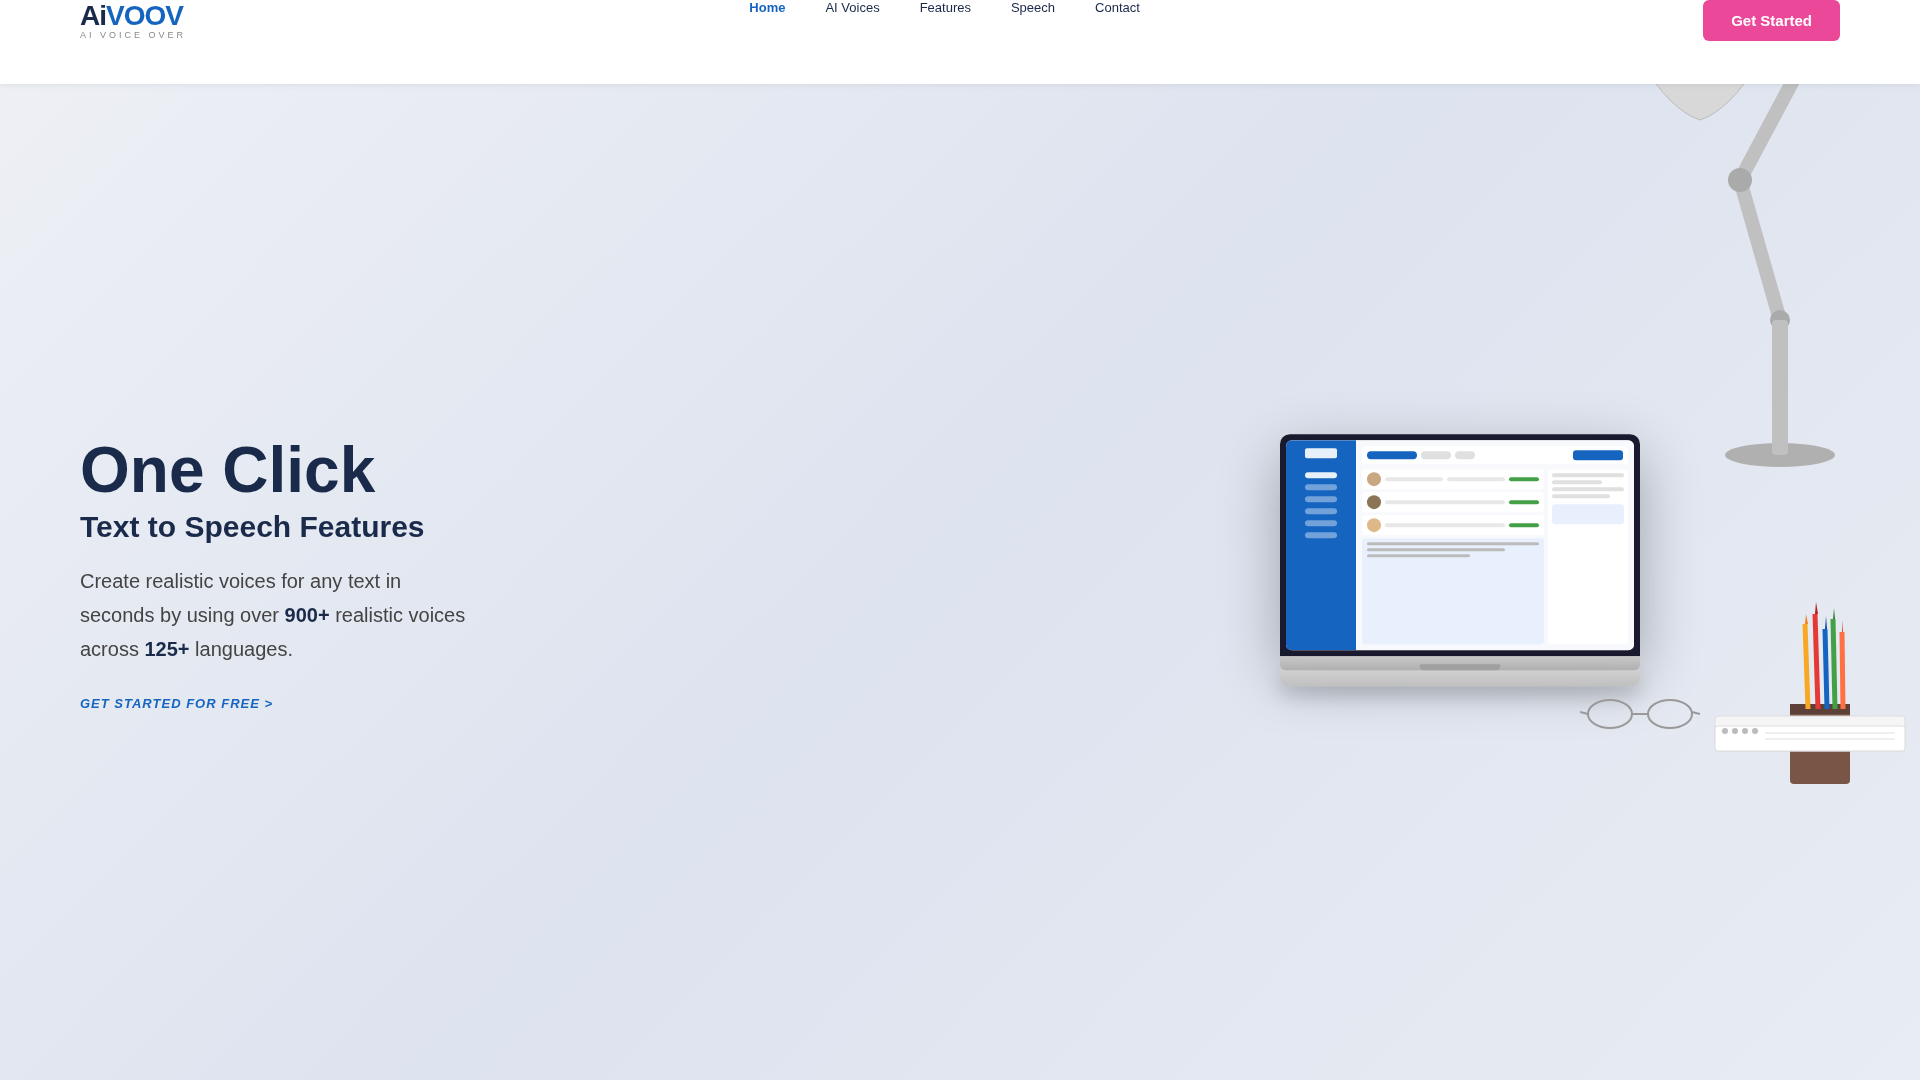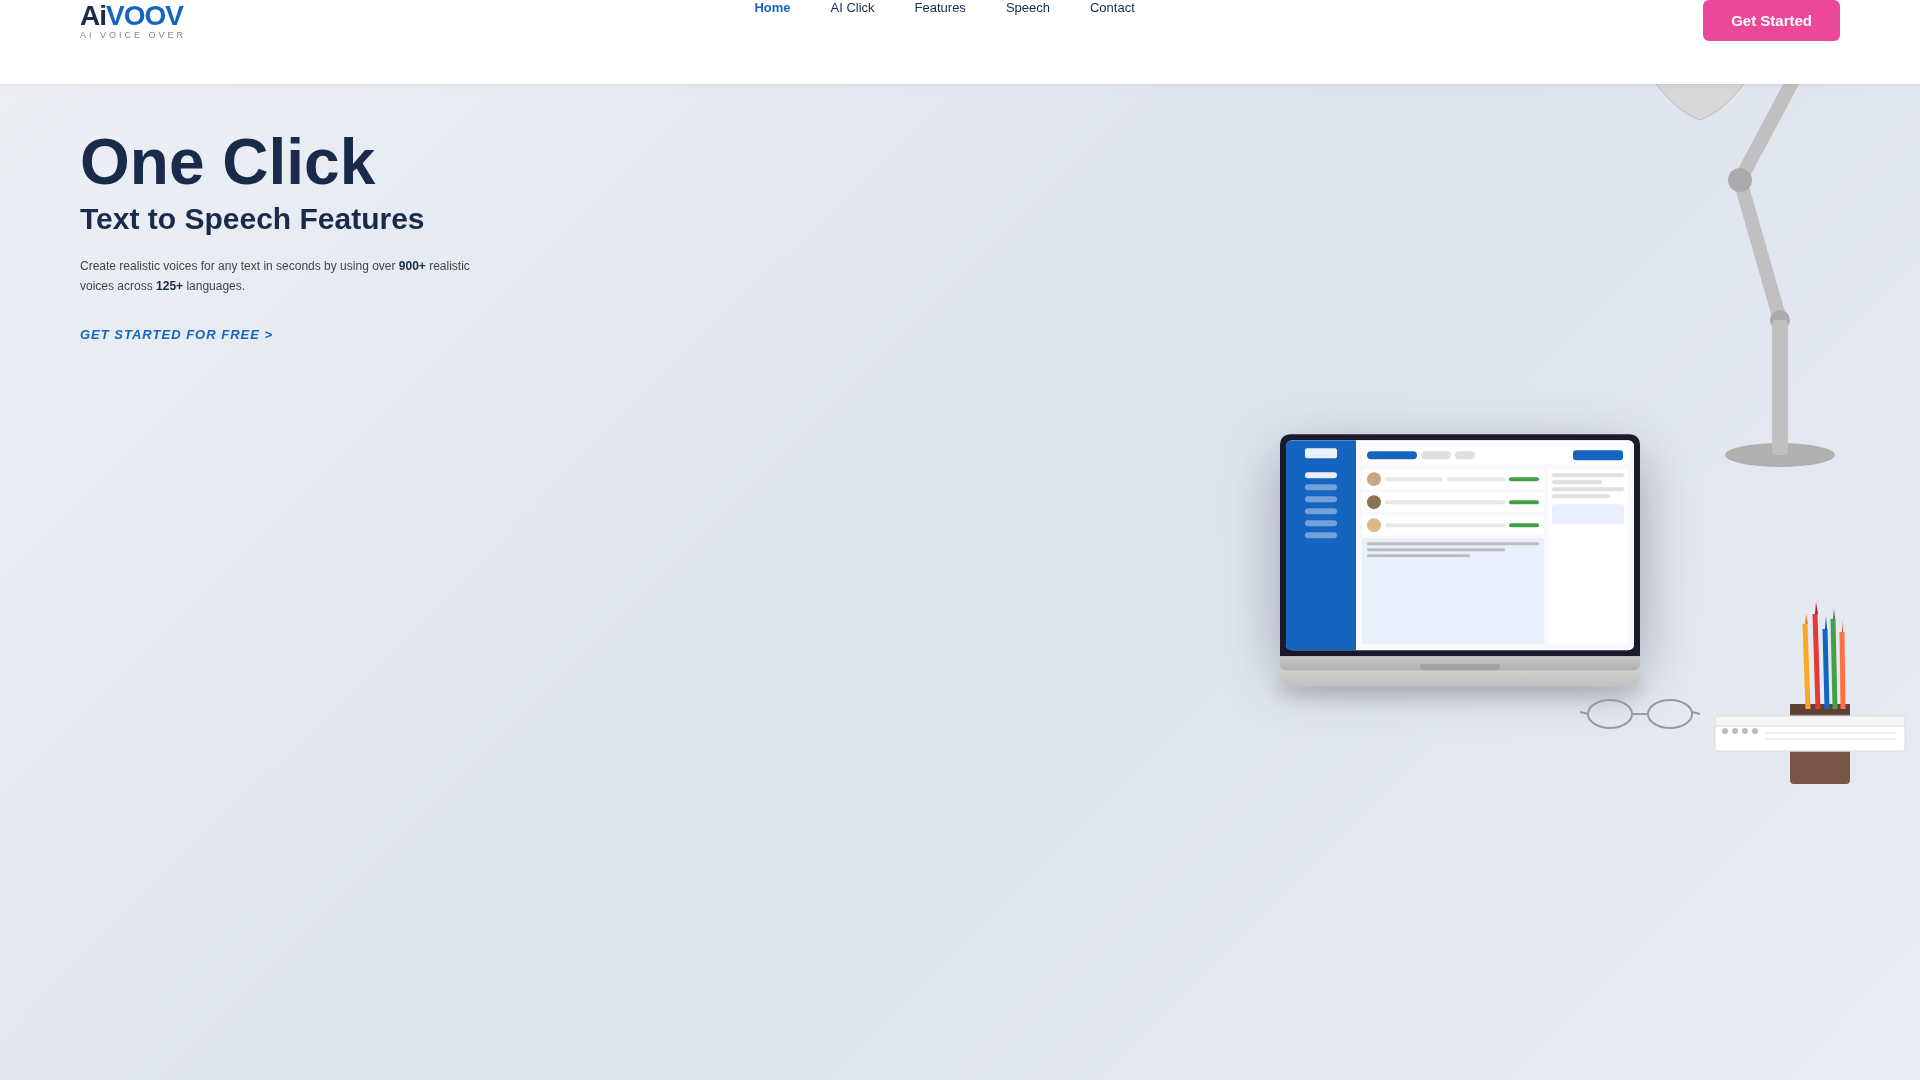--- a/index.html
+++ b/index.html
@@ -115,7 +115,7 @@
   </div>
   <div class="nav-links">
     <a class="nav-link active" href="#">Home</a>
-    <a class="nav-link" href="#">AI Click</a>
+    <a class="nav-link" href="#">AI Voices</a>
     <a class="nav-link" href="#">Features</a>
     <a class="nav-link" href="#">Speech</a>
     <a class="nav-link" href="#">Contact</a>

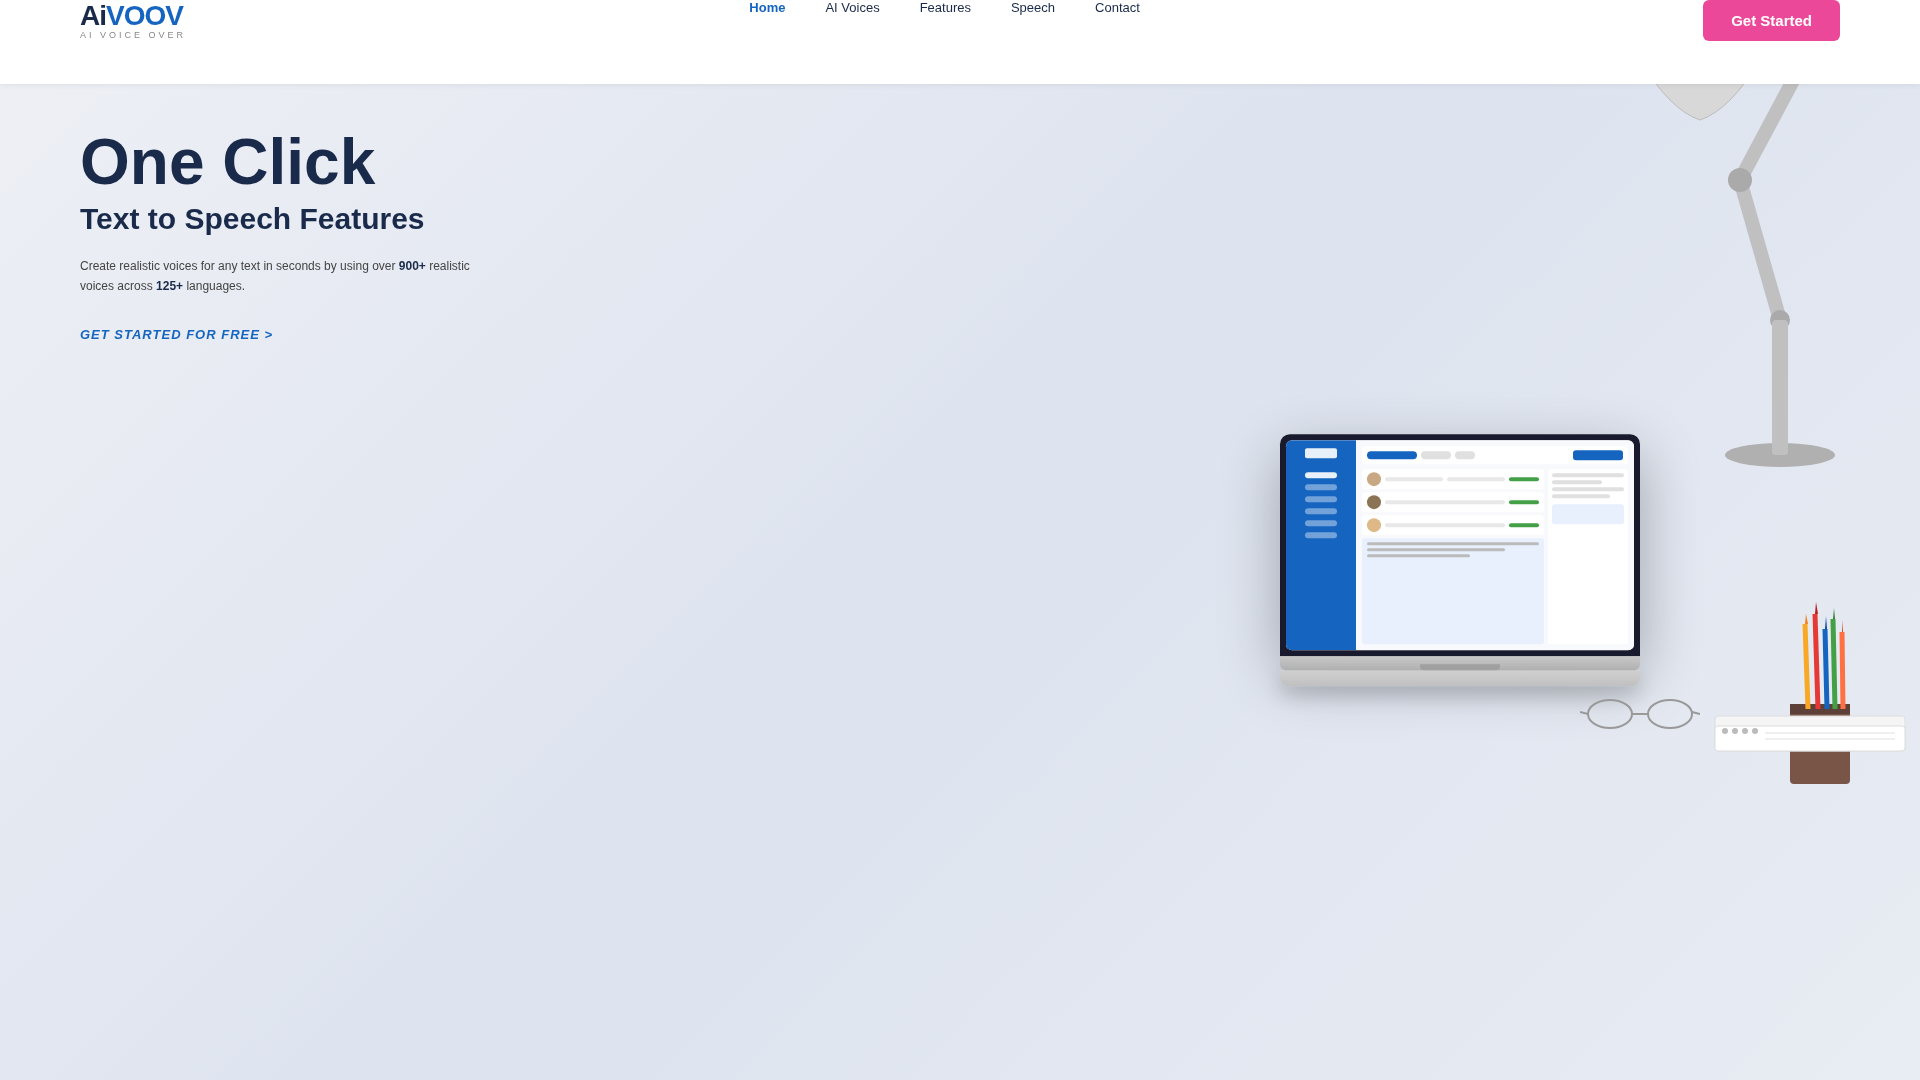--- a/index.html
+++ b/index.html
@@ -30,7 +30,7 @@
     .hero {
       min-height: 100vh; padding-top: 70px;
       background: linear-gradient(135deg, #eef0f5 0%, #dde3ef 50%, #e8ecf3 100%);
-      display: flex; position: relative; overflow: hidden;
+      display: flex; align-items: center; position: relative; overflow: hidden;
     }
     .hero-content { padding: 60px 80px; max-width: 560px; }
     .hero-title-main { font-size: 64px; font-weight: 800; color: #1a2a4a; line-height: 1.0; }

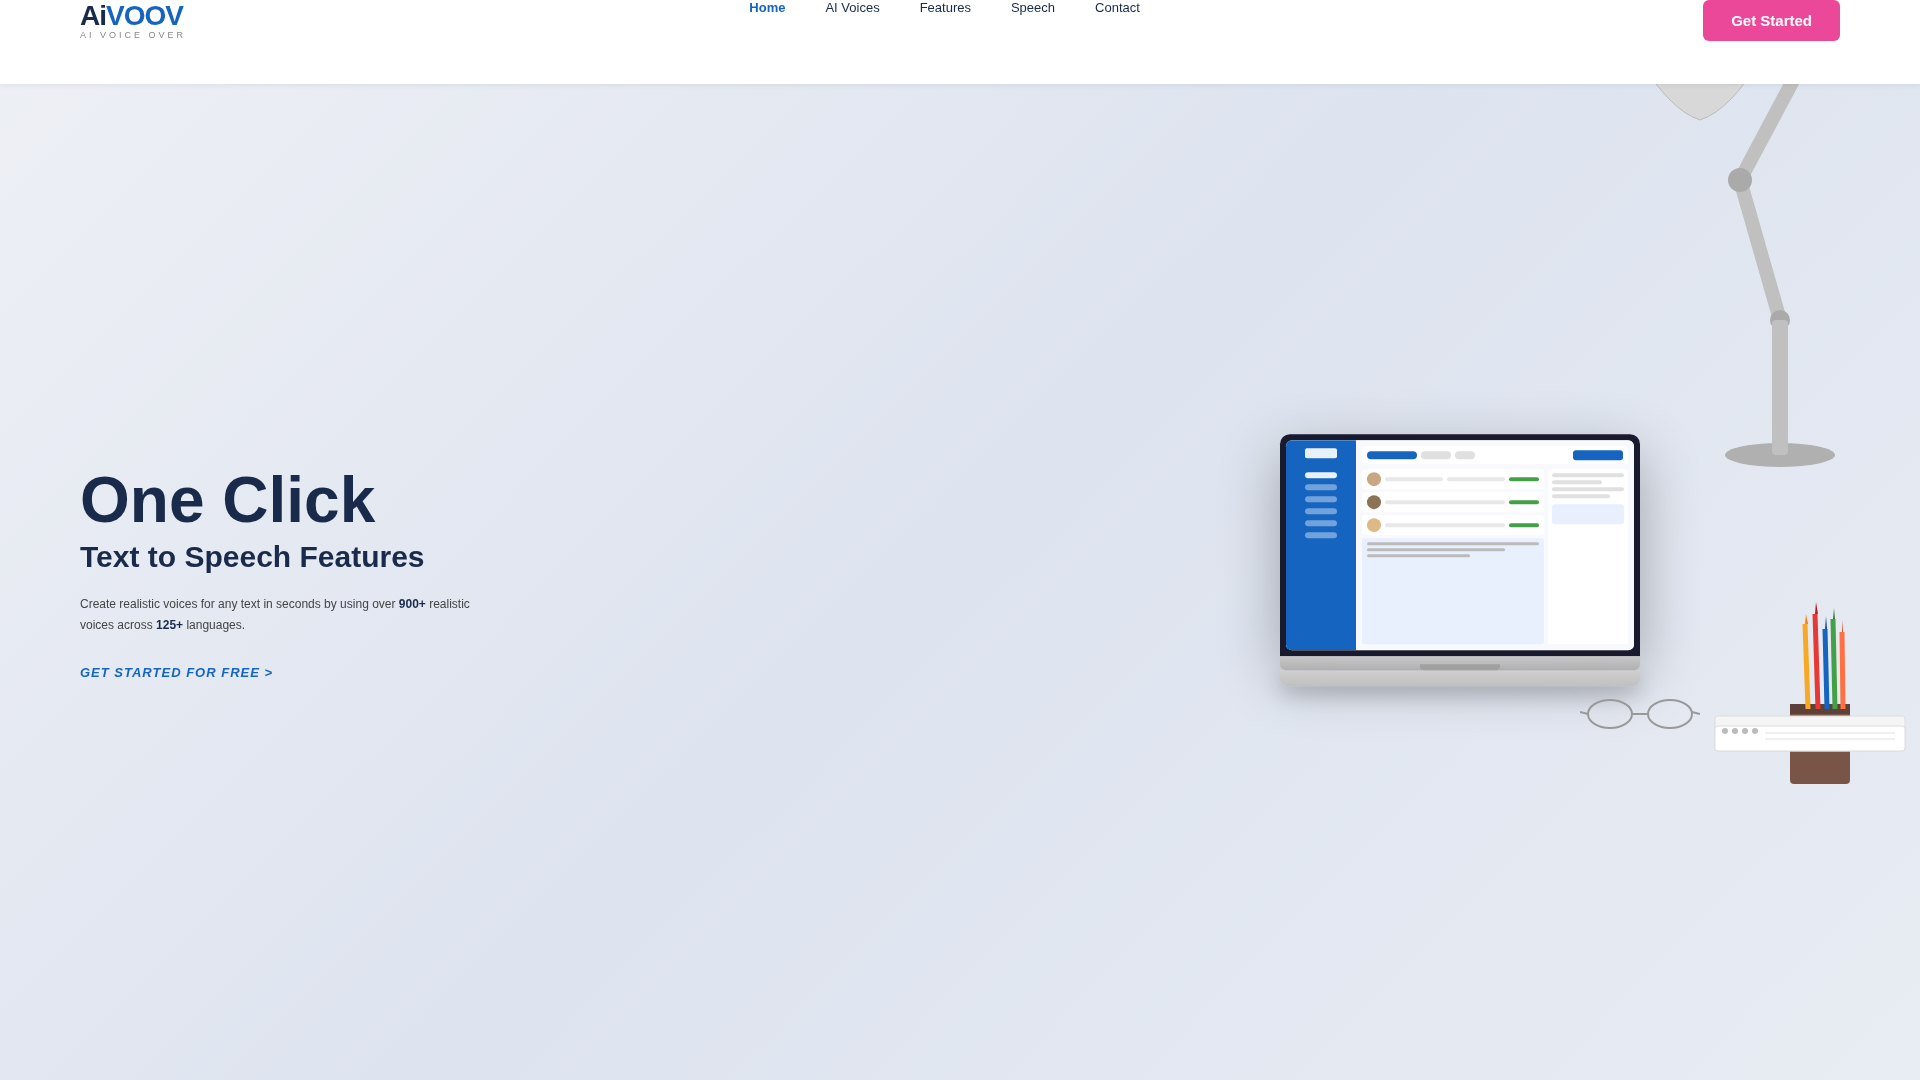--- a/index.html
+++ b/index.html
@@ -35,7 +35,7 @@
     .hero-content { padding: 60px 80px; max-width: 560px; }
     .hero-title-main { font-size: 64px; font-weight: 800; color: #1a2a4a; line-height: 1.0; }
     .hero-title-sub { font-size: 30px; font-weight: 700; color: #1a2a4a; margin-top: 8px; margin-bottom: 20px; }
-    .hero-desc { font-size: 12px; color: #444; line-height: 1.7; max-width: 420px; }
+    .hero-desc { font-size: 20px; color: #444; line-height: 1.7; max-width: 420px; }
     .hero-desc strong { color: #1a2a4a; font-weight: 700; }
     .hero-cta {
       display: inline-block; margin-top: 30px; color: #1565c0; font-size: 13px;

